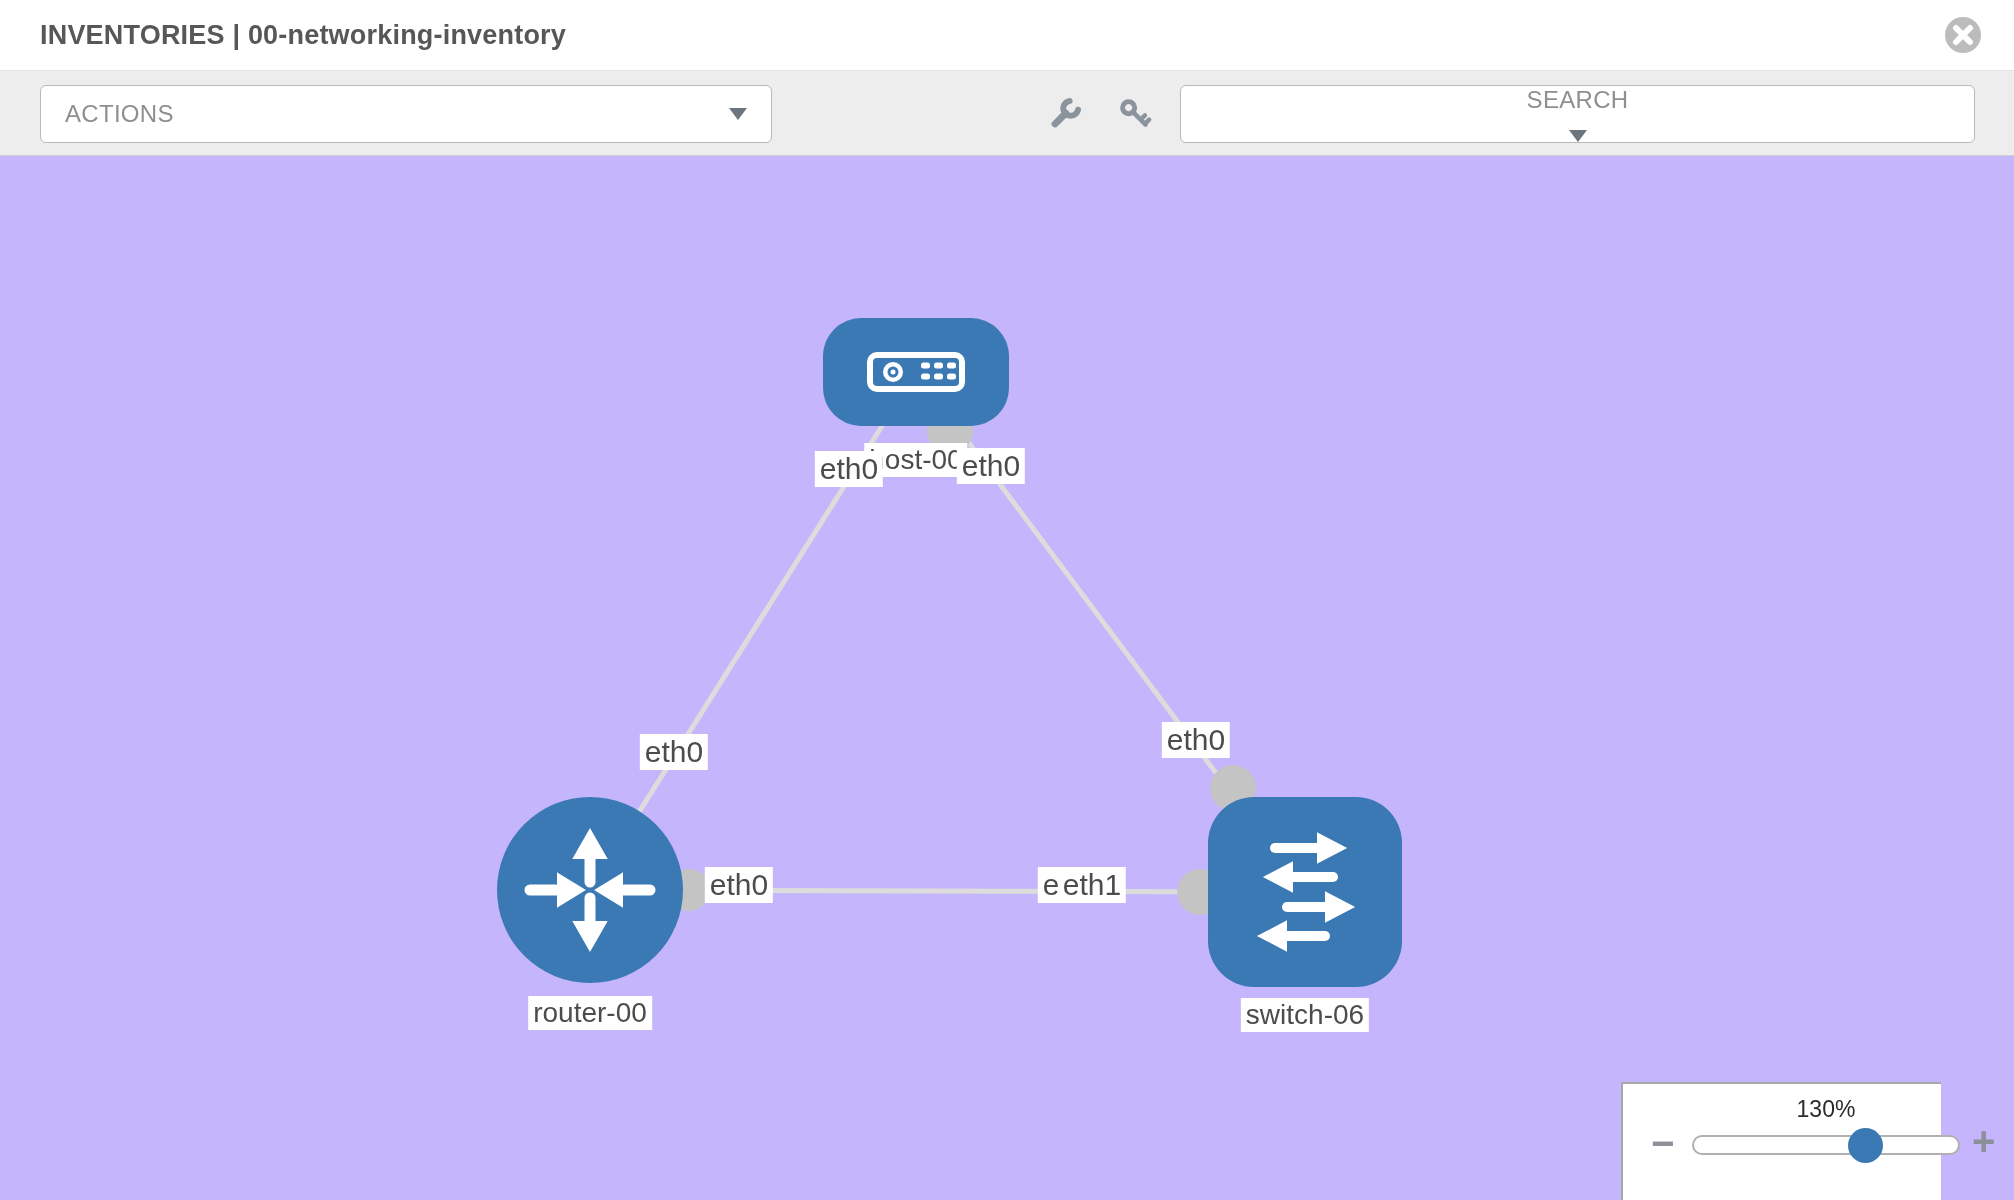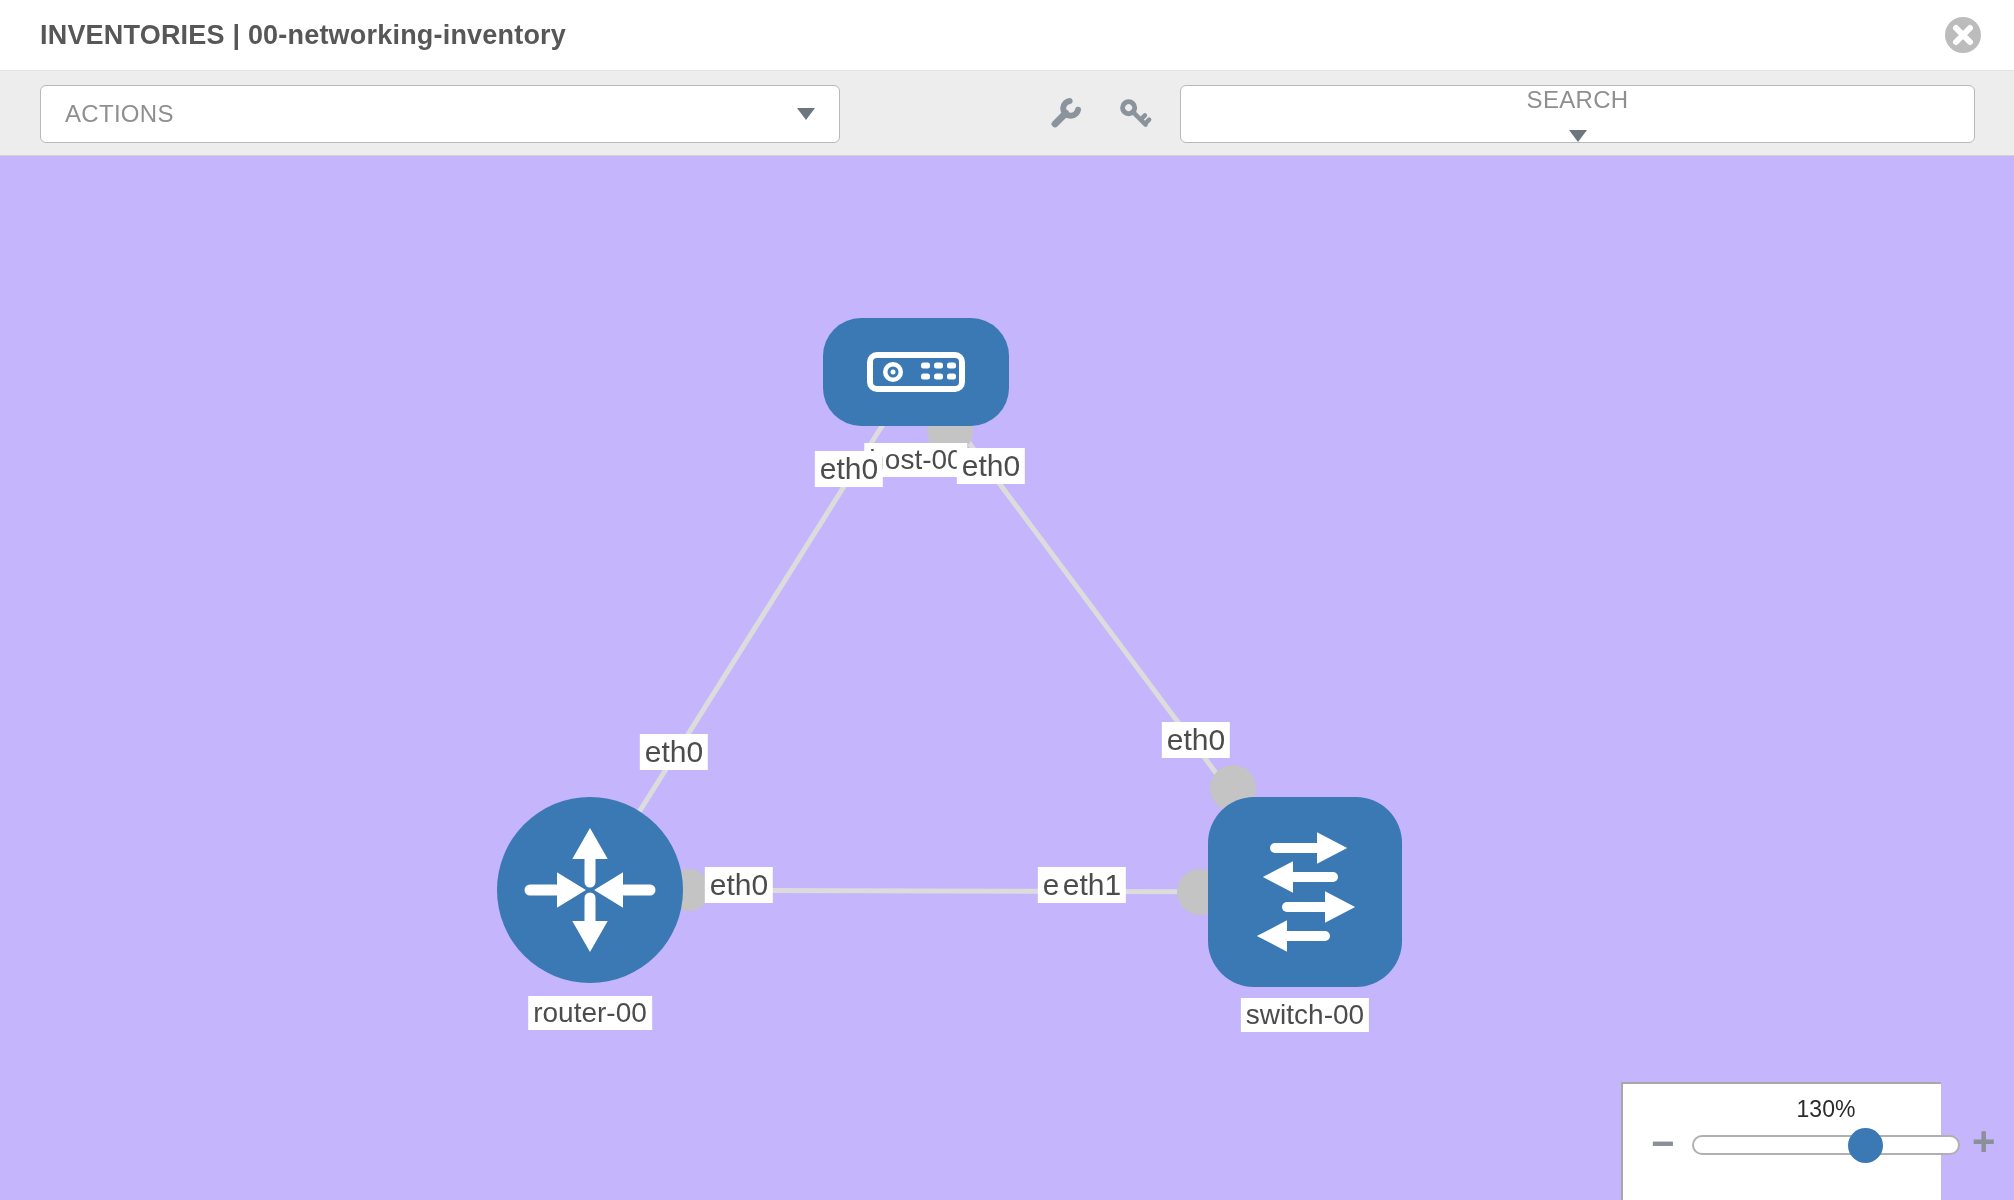--- a/index.html
+++ b/index.html
@@ -18,7 +18,7 @@
   .select-box { position:absolute; top:14px; height:58px; background:#fff;
     border:1px solid #b9b9b9; border-radius:6px; display:flex; align-items:center;
     justify-content:space-between; padding:0 24px; cursor:pointer; }
-  .select-box.actions { left:40px; width:800px; }
+  .select-box.actions { left:40px; width:732px; }
   .select-box.search  { left:1180px; width:795px;flex-direction:column; }
   .select-text { font-size:24px; color:#8f8f8f; letter-spacing:0.3px; }
   .caret-down { width:0; height:0; border-left:9px solid transparent;

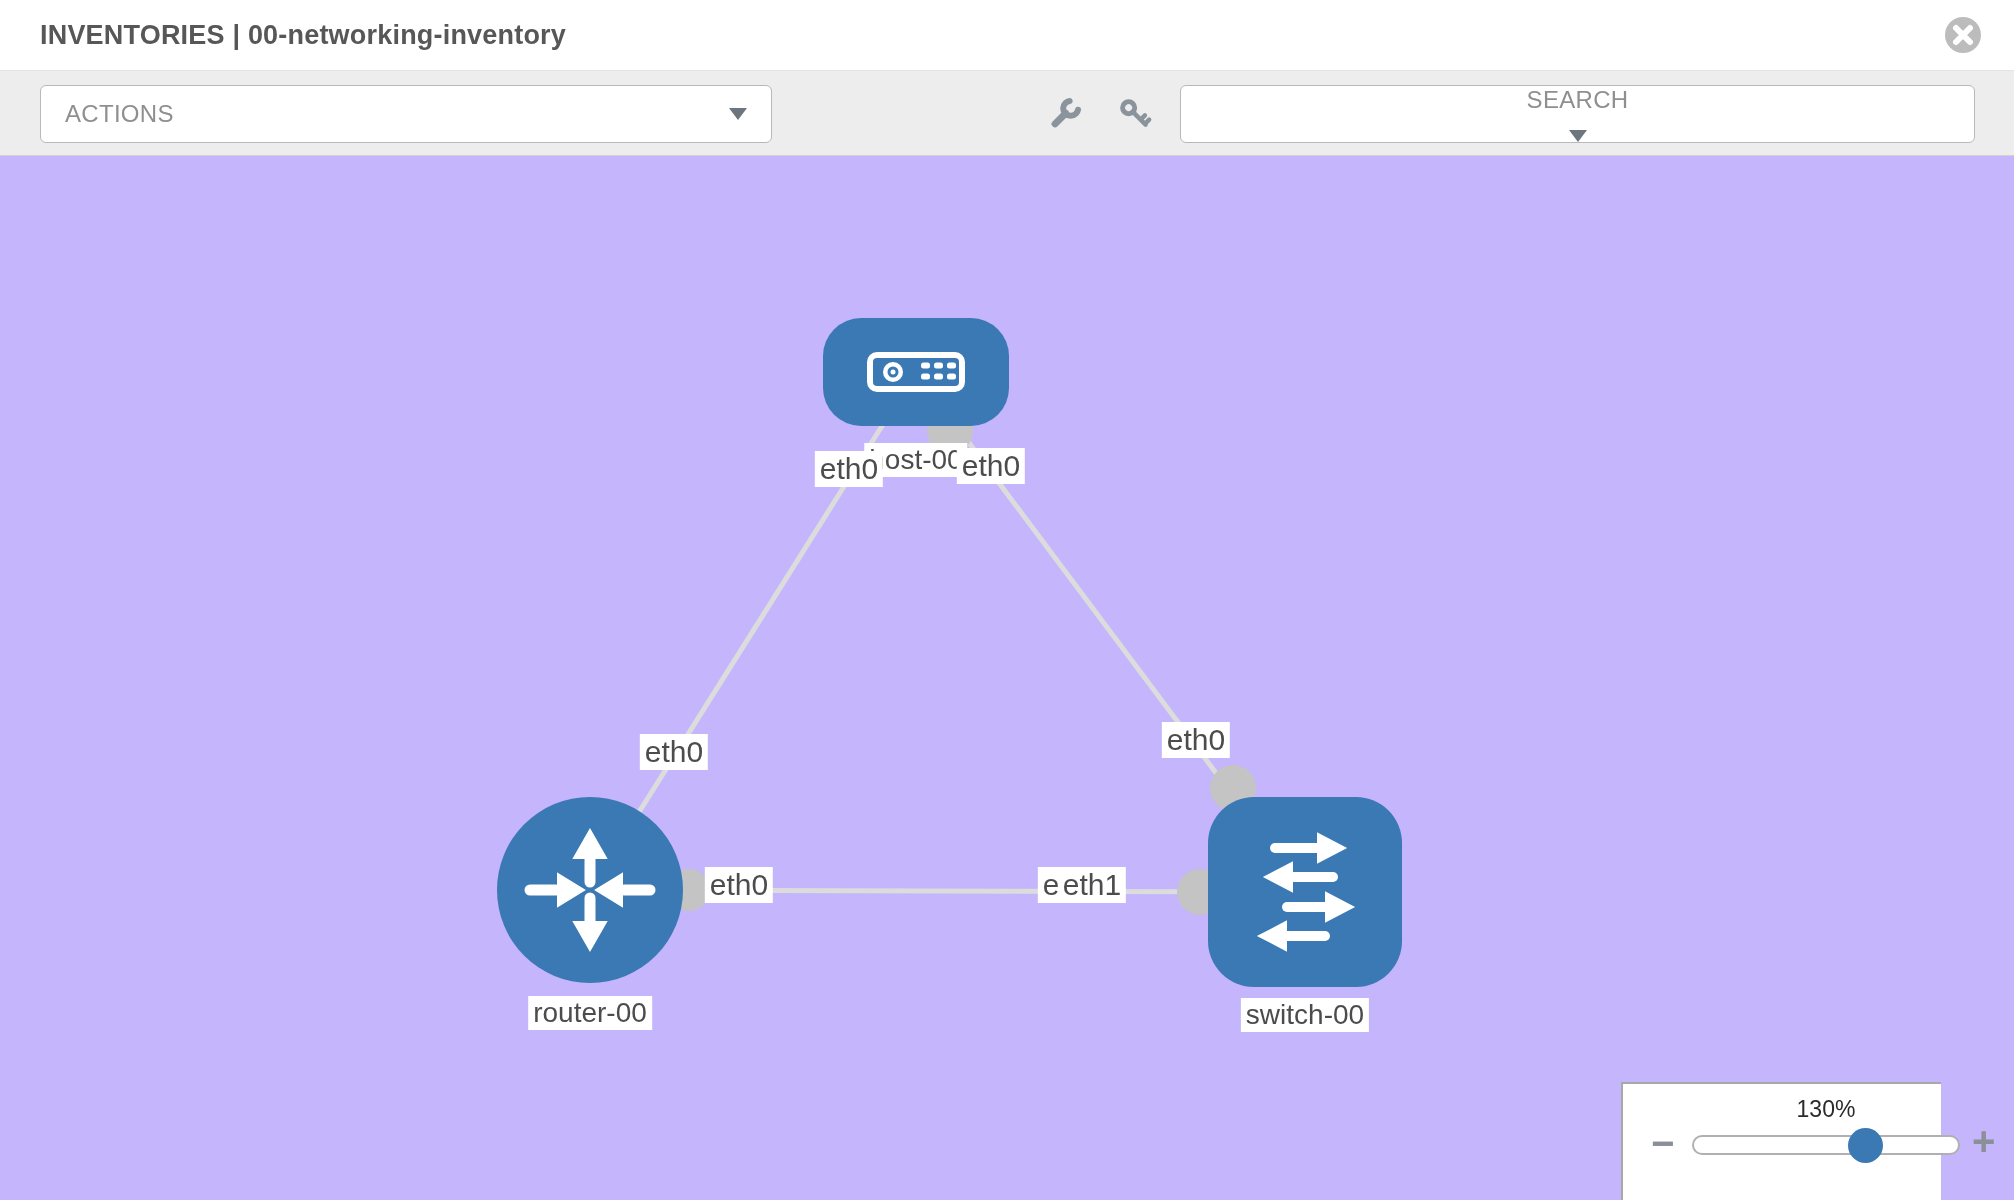--- a/index.html
+++ b/index.html
@@ -158,7 +158,7 @@
 
   <div class="graph-label node-label" style="left:916px; top:304px;">host-00</div>
   <div class="graph-label node-label" style="left:590px; top:857px;">router-00</div>
-  <div class="graph-label node-label" style="left:1305px; top:859px;">switch-00</div>
+  <div class="graph-label node-label" style="left:1305px; top:859px;">switch-06</div>
 
   <div class="graph-label if-label" style="left:849px; top:313px;">eth0</div>
   <div class="graph-label if-label" style="left:991px; top:310px;">eth0</div>

